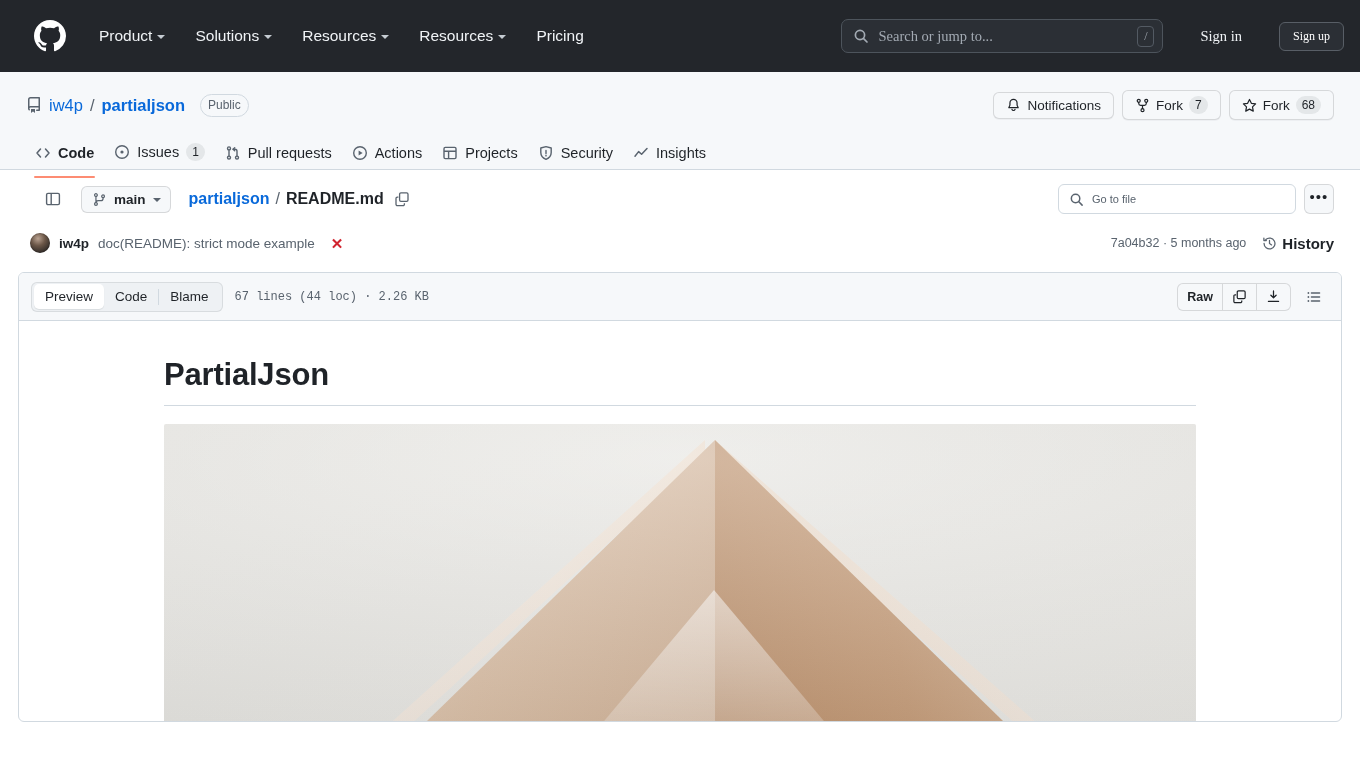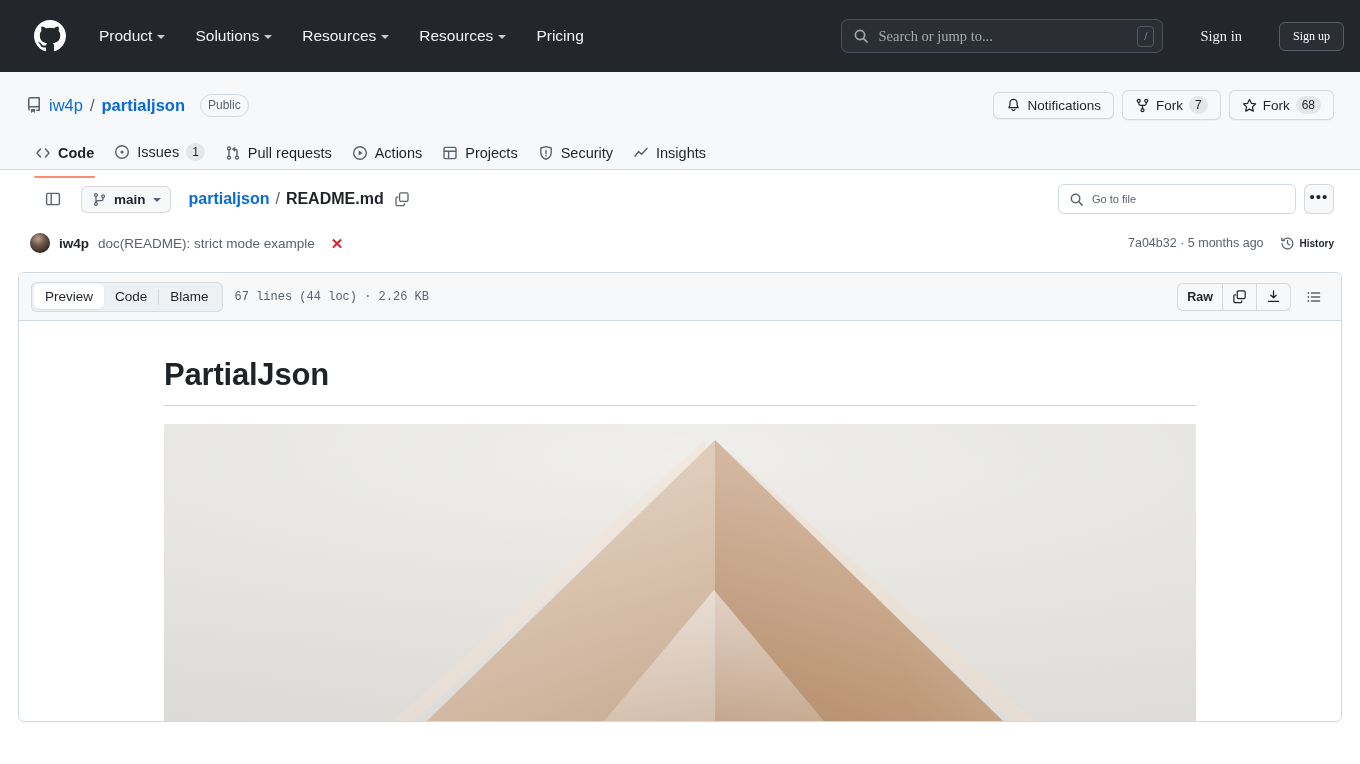--- a/index.html
+++ b/index.html
@@ -154,7 +154,7 @@
   .commit-sha { color: #59636e; cursor: pointer; }
   .history-link {
     display: flex; align-items: center; gap: 5px;
-    font-size: 10px; font-weight: 600; color: #1f2328; cursor: pointer;
+    font-size: 15px; font-weight: 600; color: #1f2328; cursor: pointer;
   }
 
   

